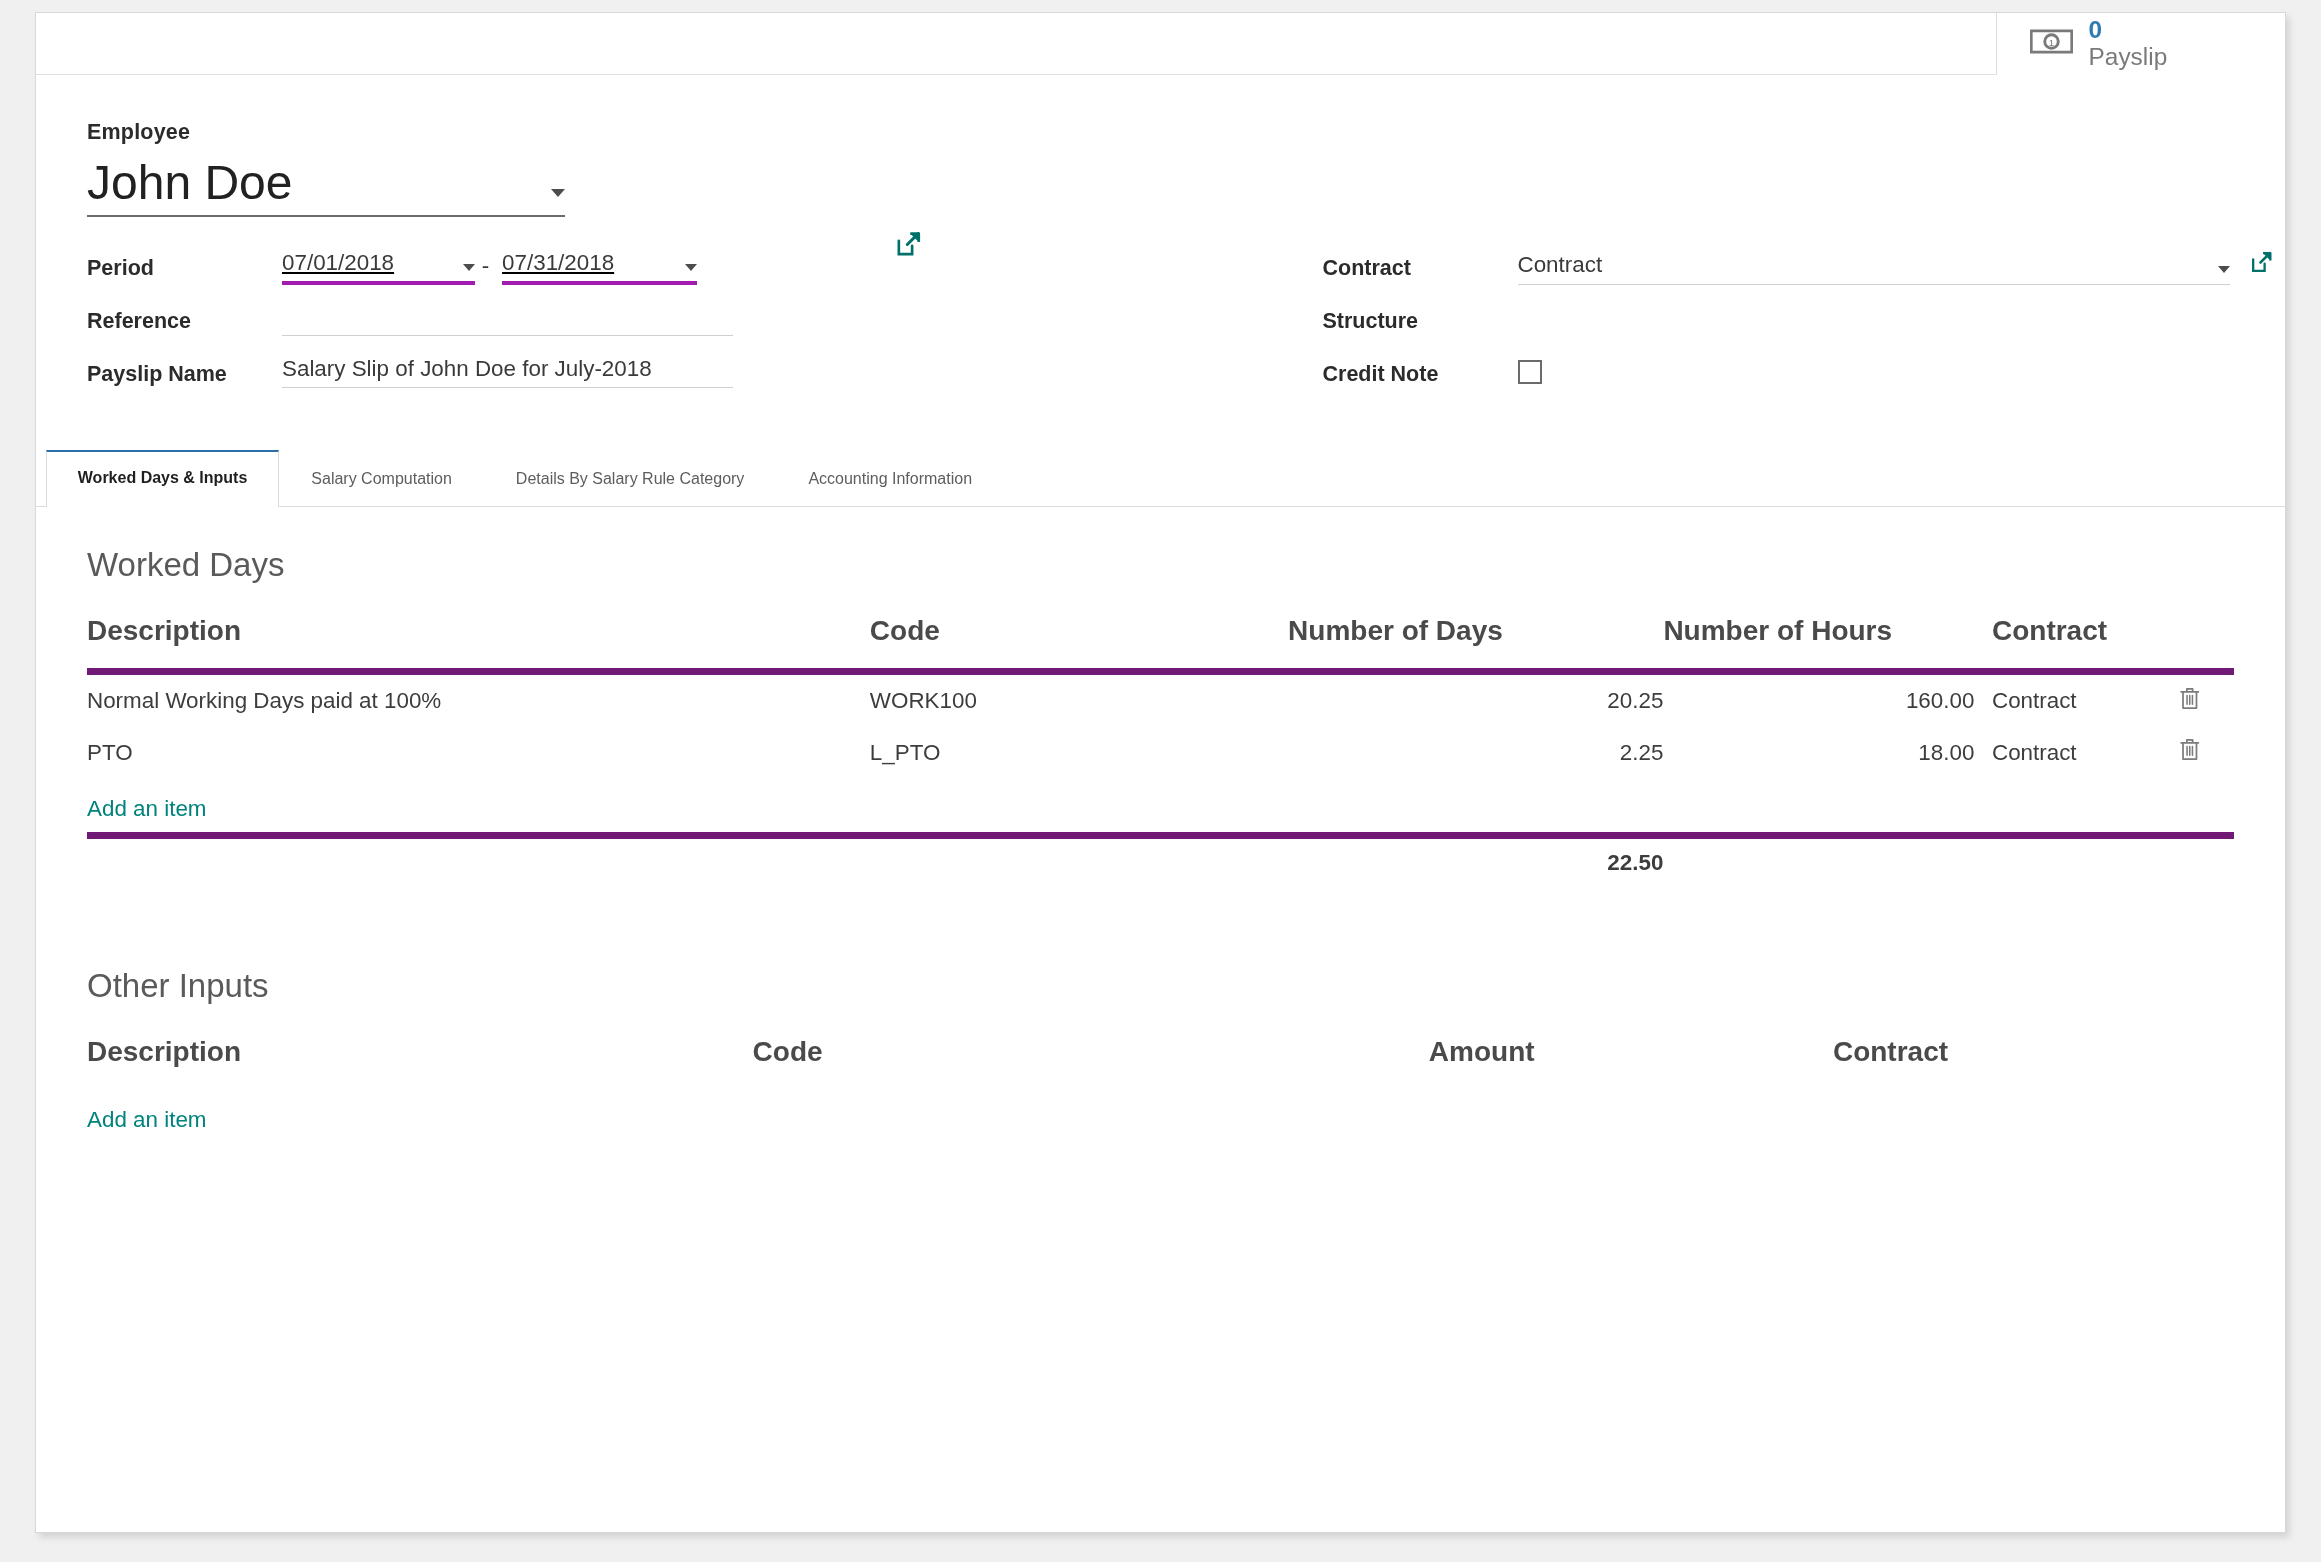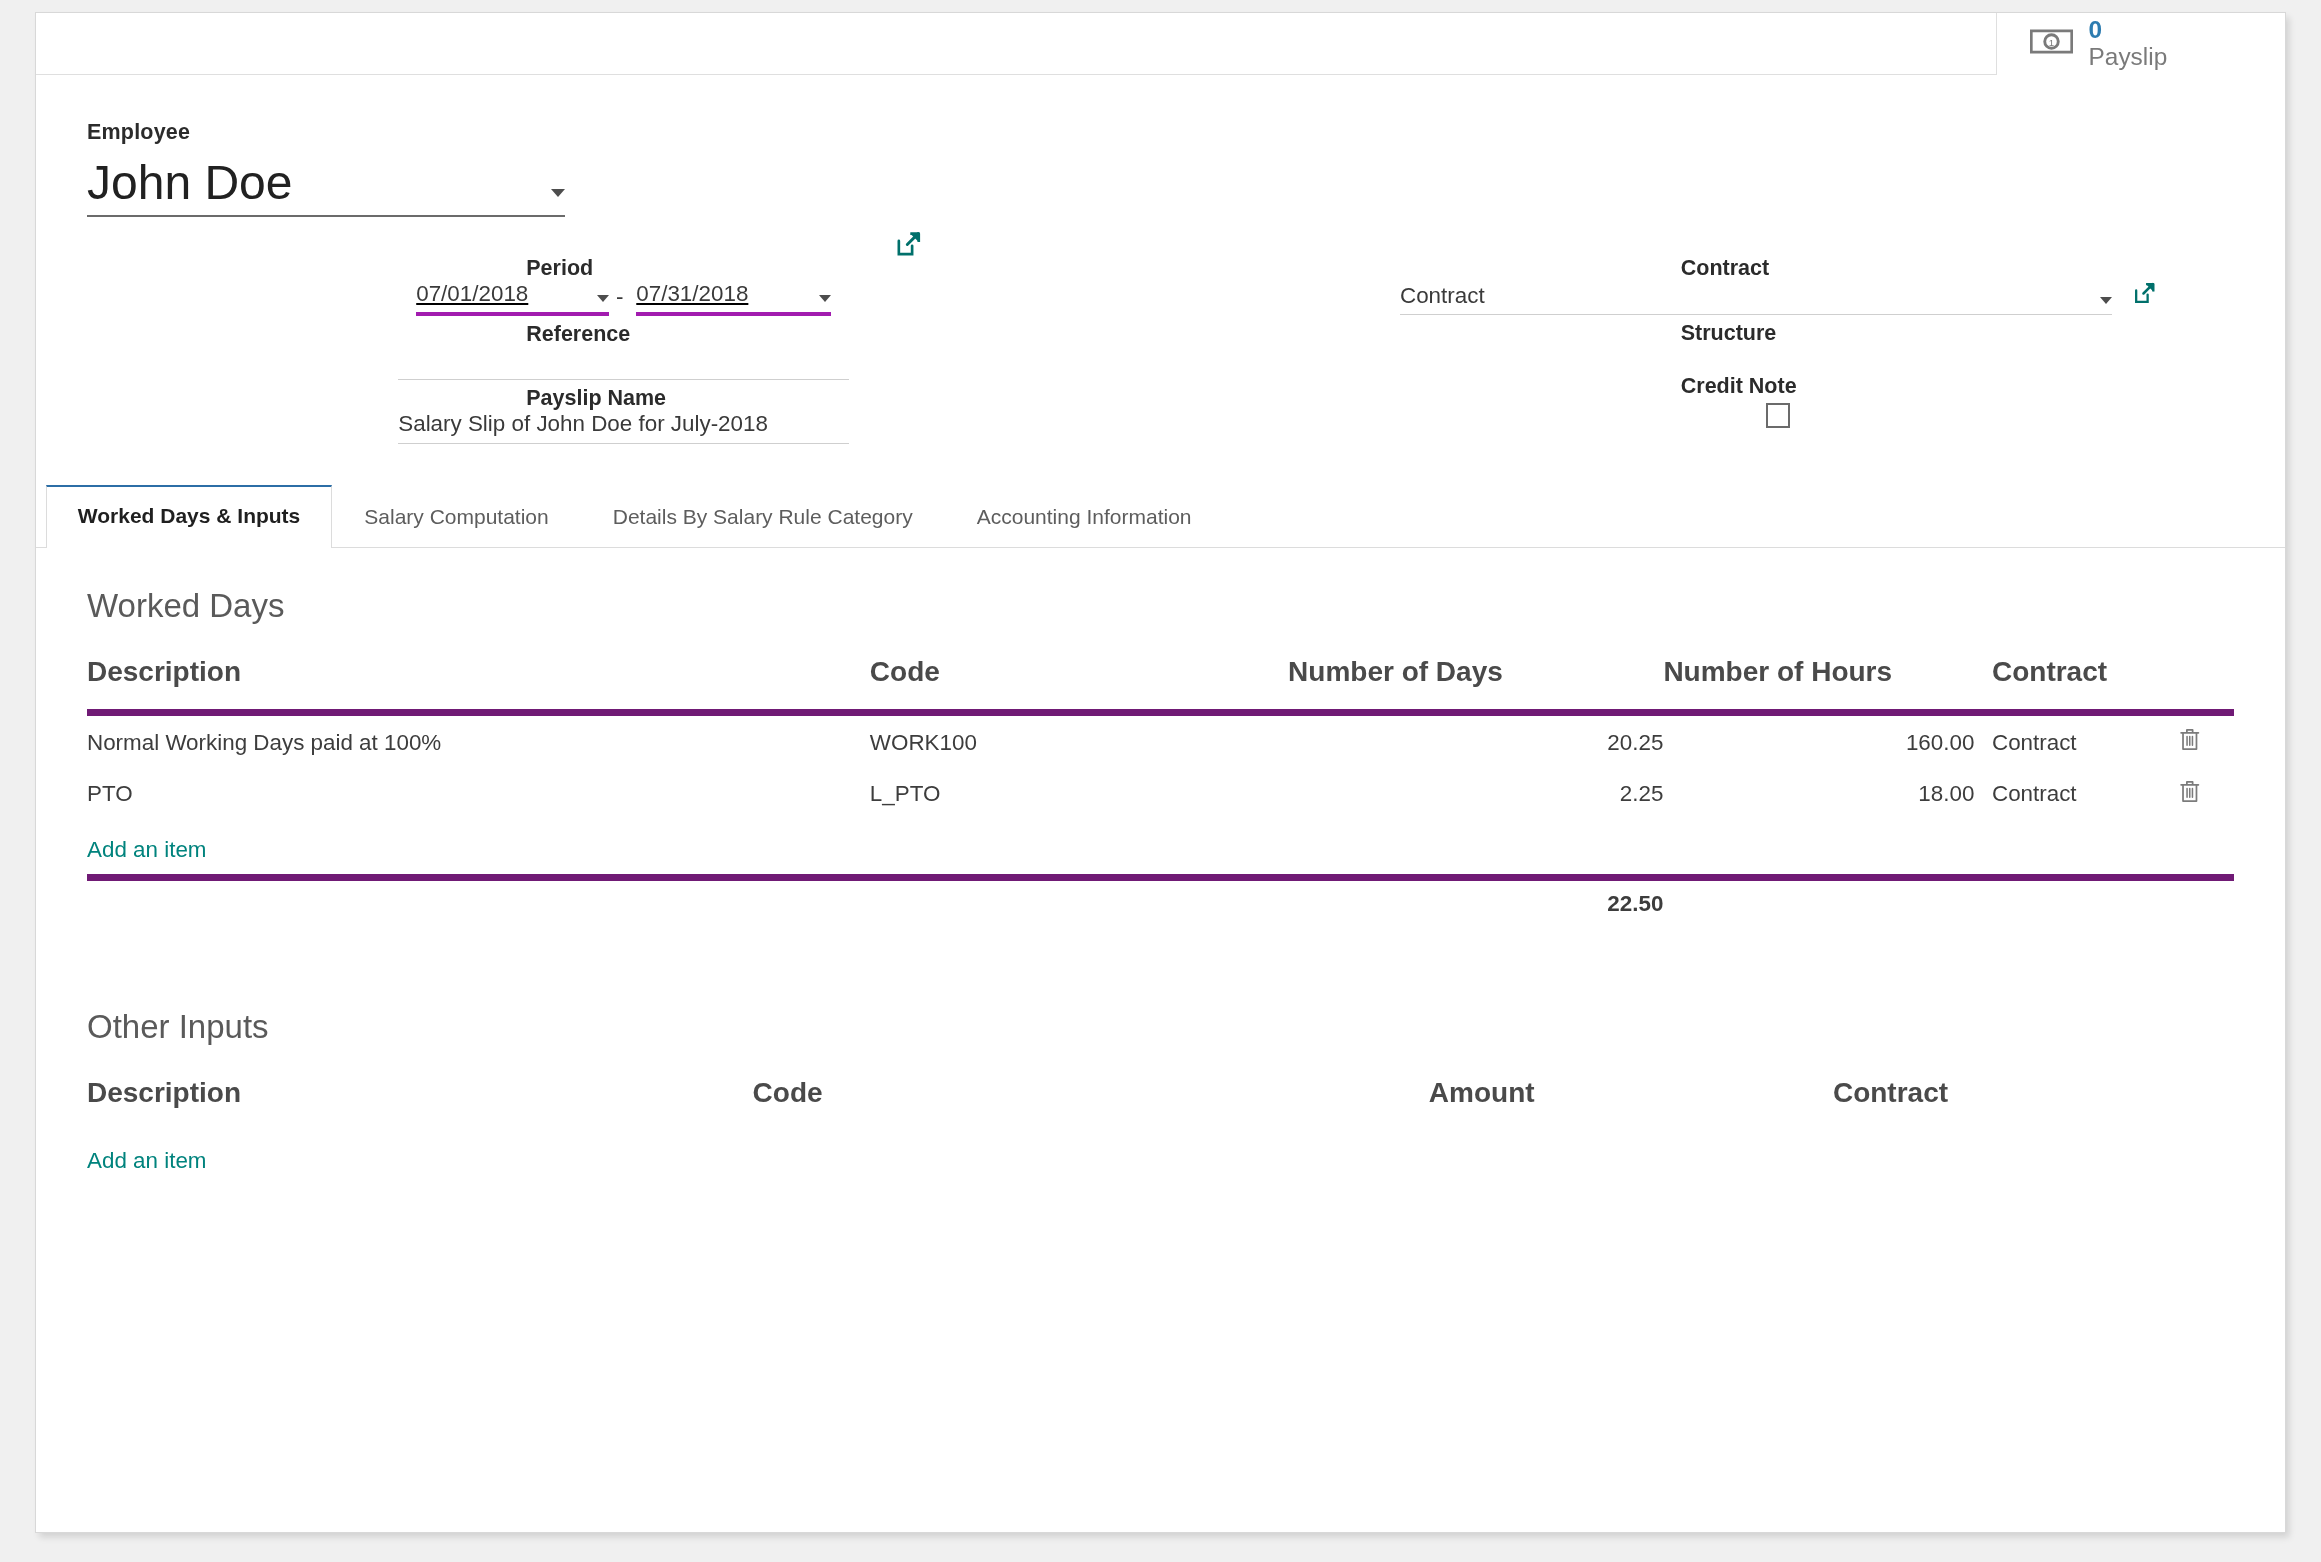--- a/index.html
+++ b/index.html
@@ -87,7 +87,7 @@
   .col { width: 50%; }
   .col.right { padding-left: 162px; }
 
-  .frow { display: flex; align-items: center; min-height: 53px; margin-bottom: 0; flex-direction: column; }
+  .frow { display: flex; align-items: flex-start; min-height: 53px; margin-bottom: 0; }
   .flabel {
     font-size: 21.5px;
     font-weight: 700;

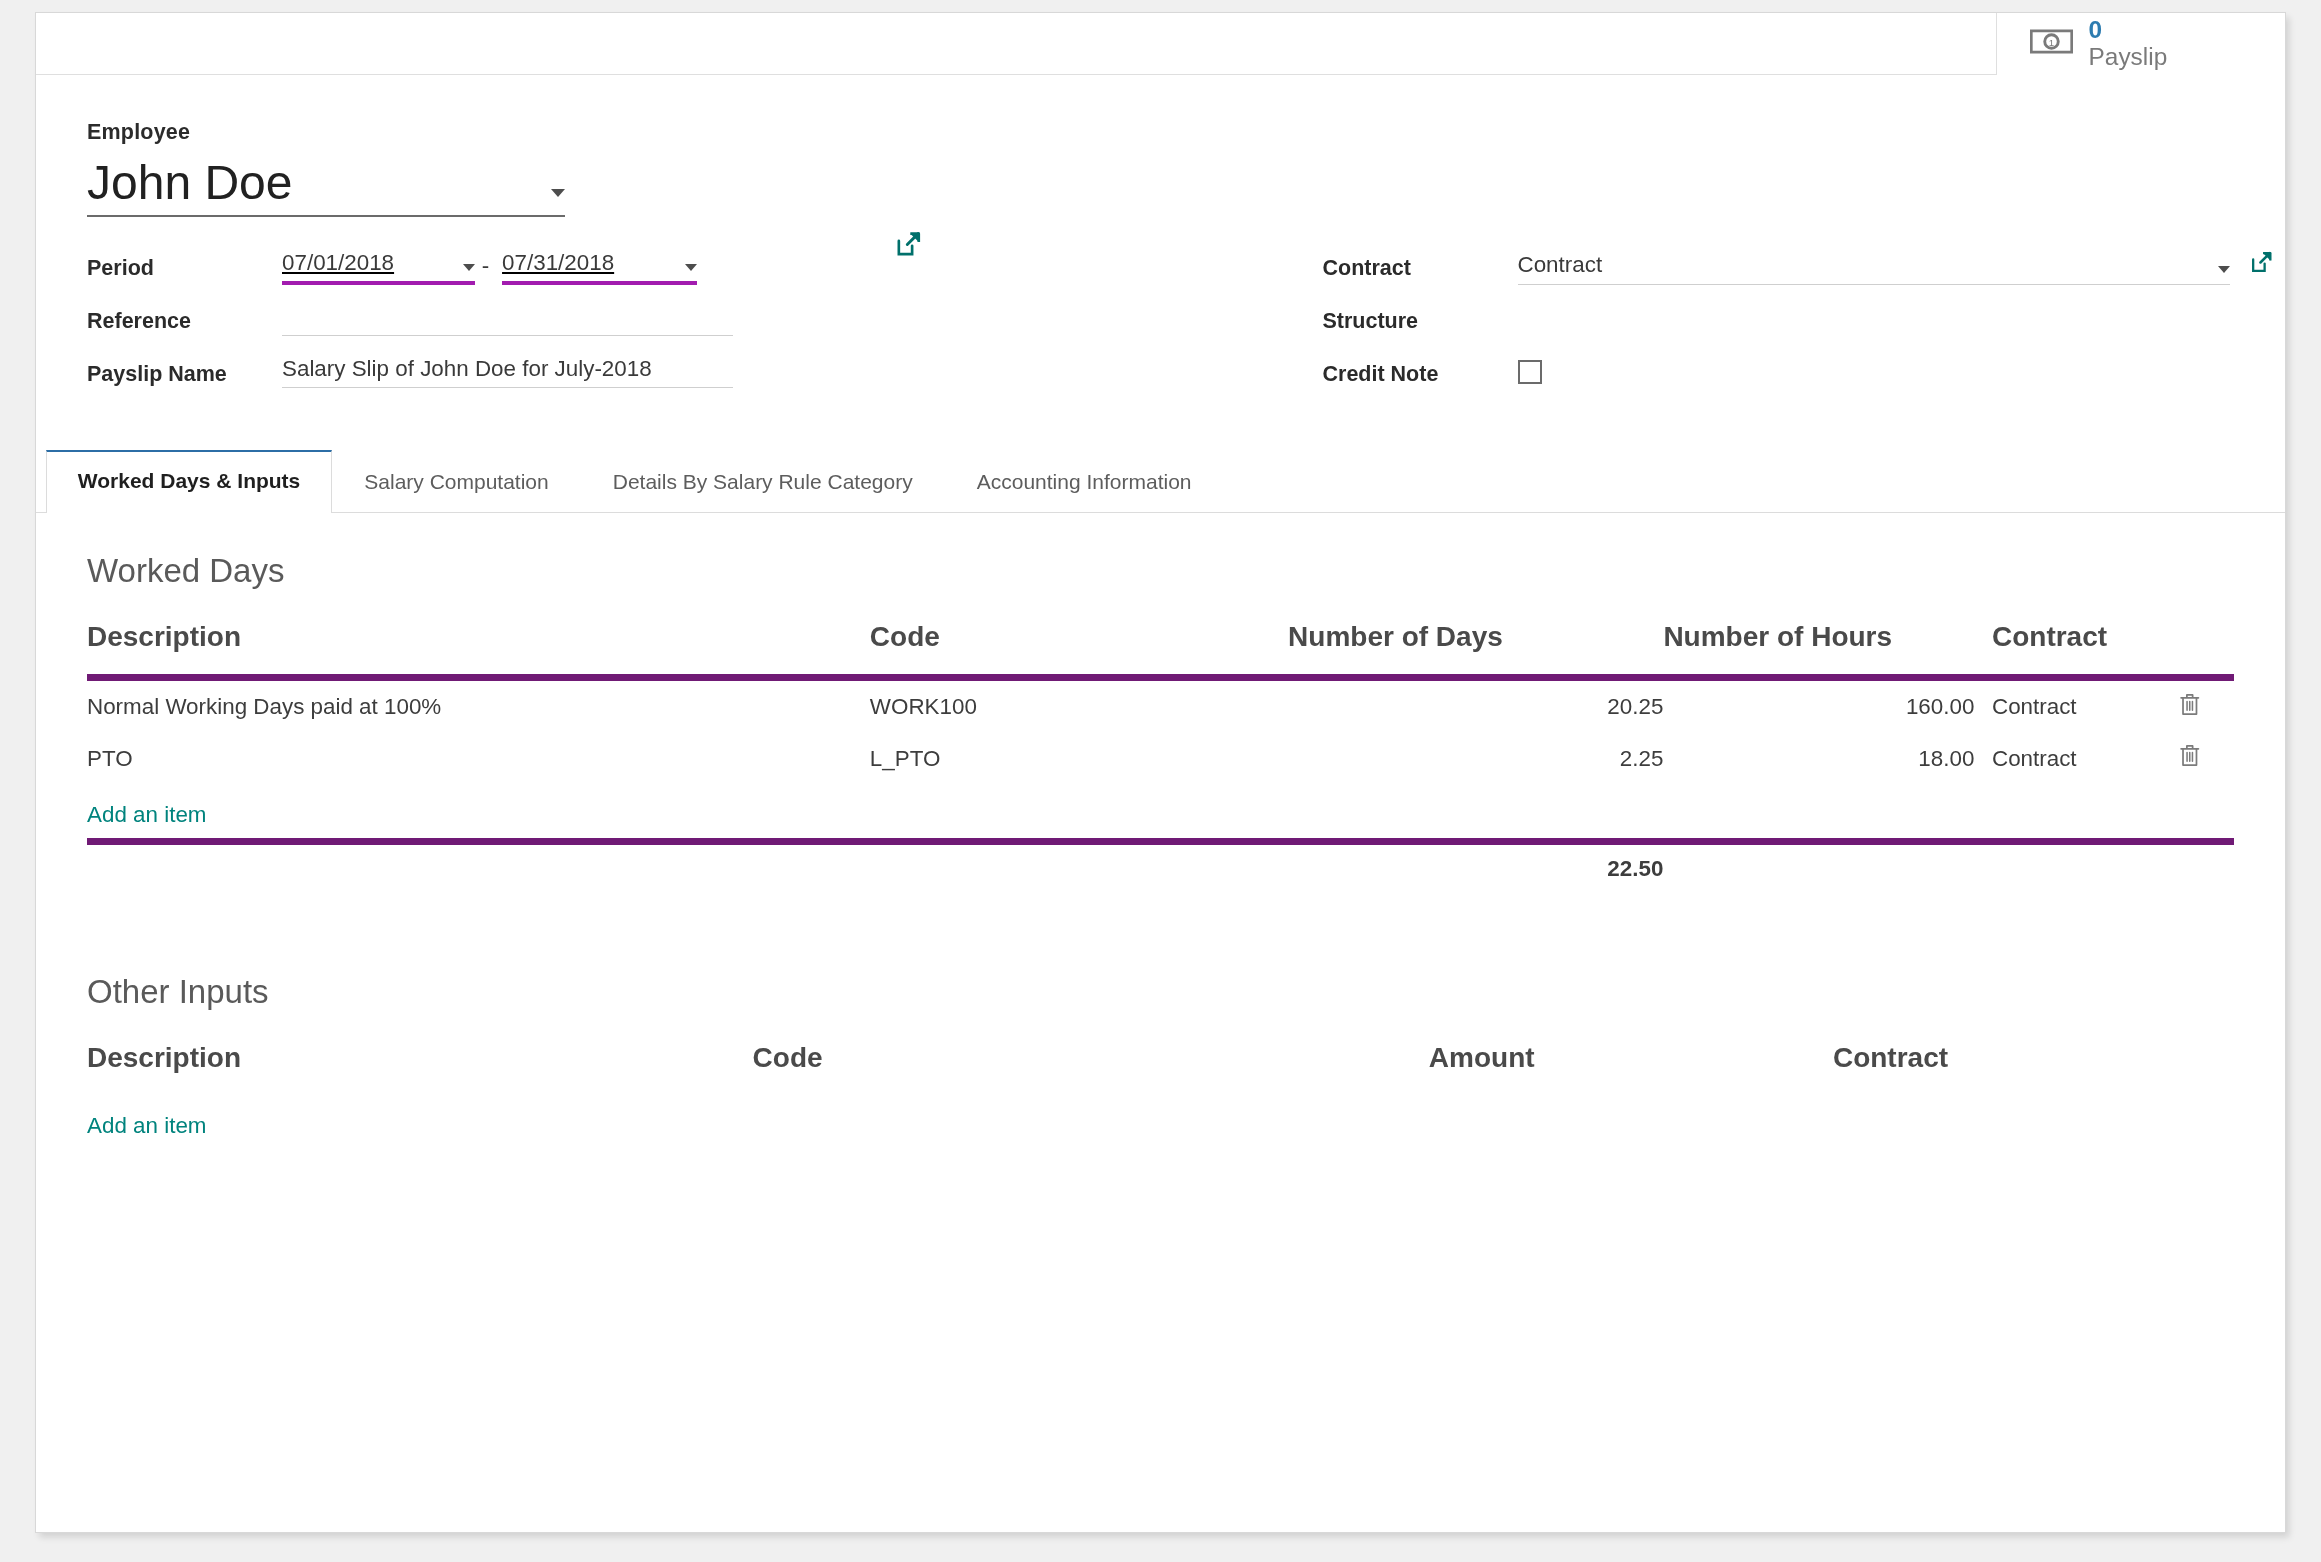--- a/index.html
+++ b/index.html
@@ -151,7 +151,7 @@
     padding-left: 9.8px;
   }
   .tab {
-    font-size: 21px;
+    font-size: 16px;
     color: #5d5d5d;
     padding: 19.5px 31px 18.5px 31px;
     cursor: pointer;

